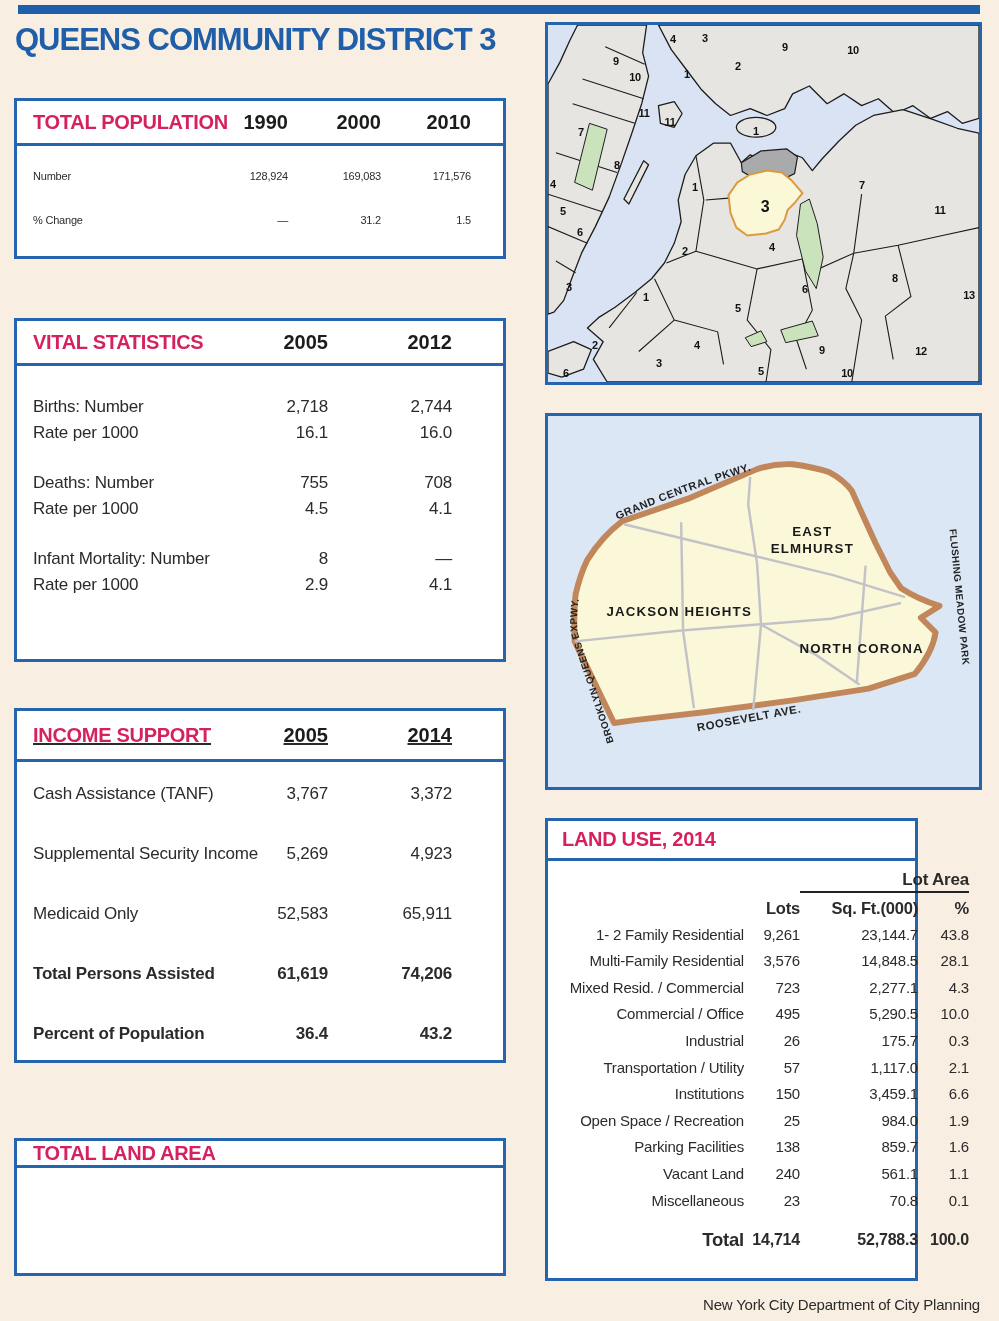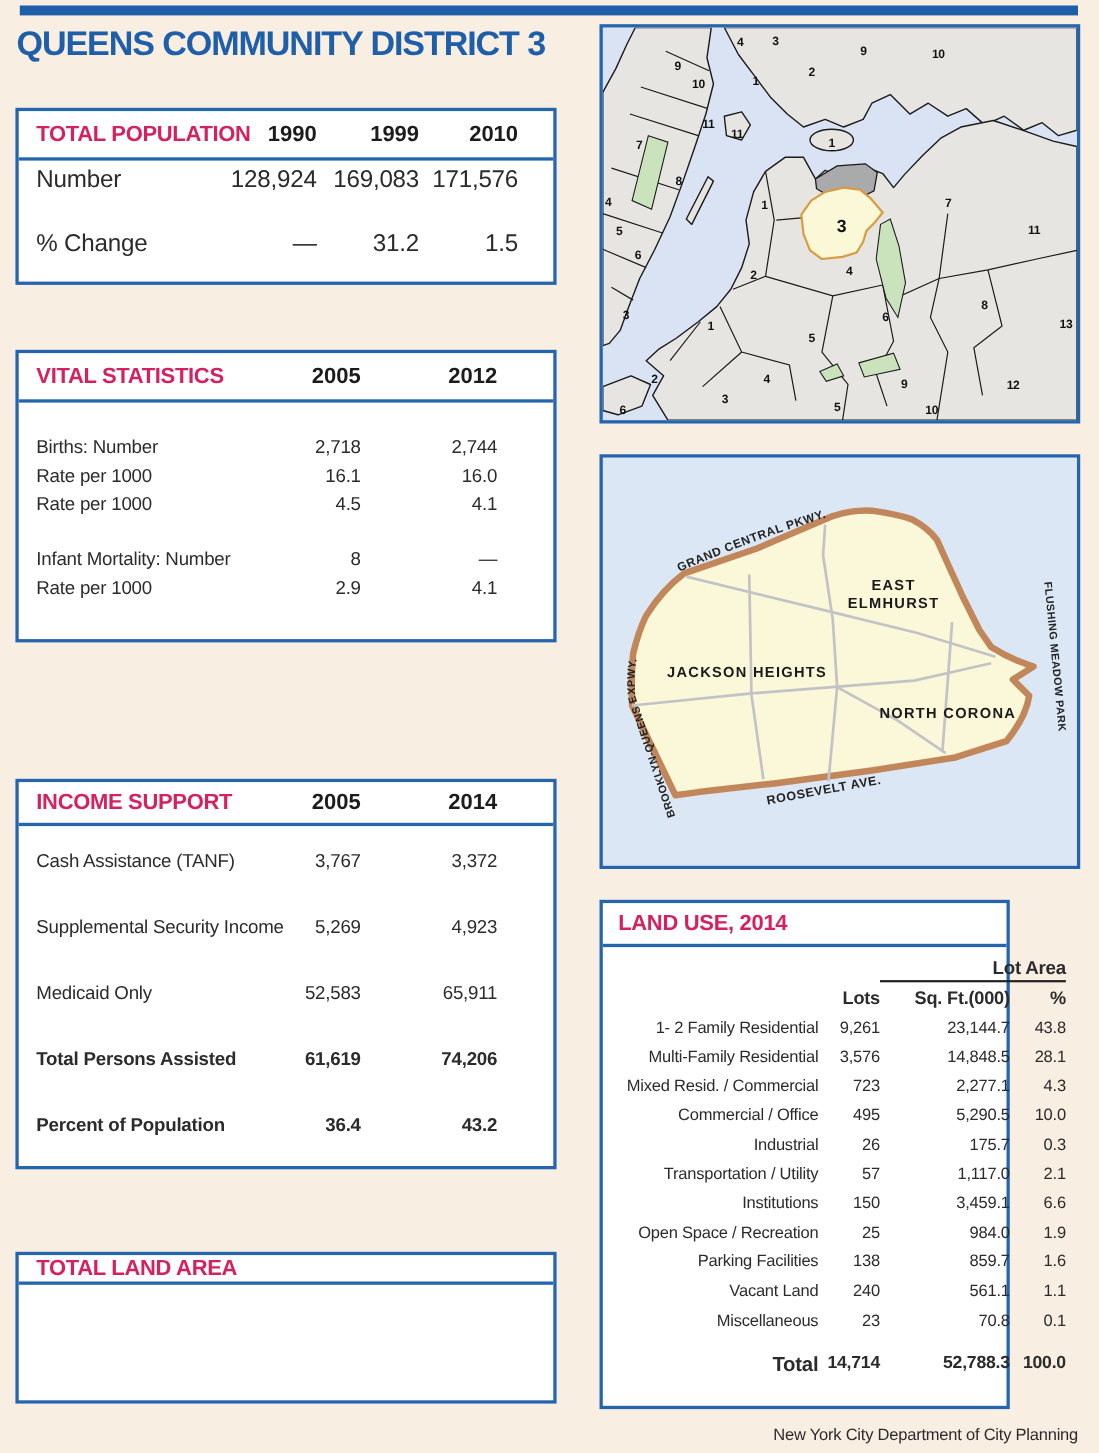--- a/index.html
+++ b/index.html
@@ -92,7 +92,7 @@
     <div class="bhead">
       <span class="btitle">TOTAL POPULATION</span>
       <span class="ycol">1990</span>
-      <span class="ycol">1999</span>
+      <span class="ycol">2000</span>
       <span class="ycol">2010</span>
     </div>
     <div class="bbody">

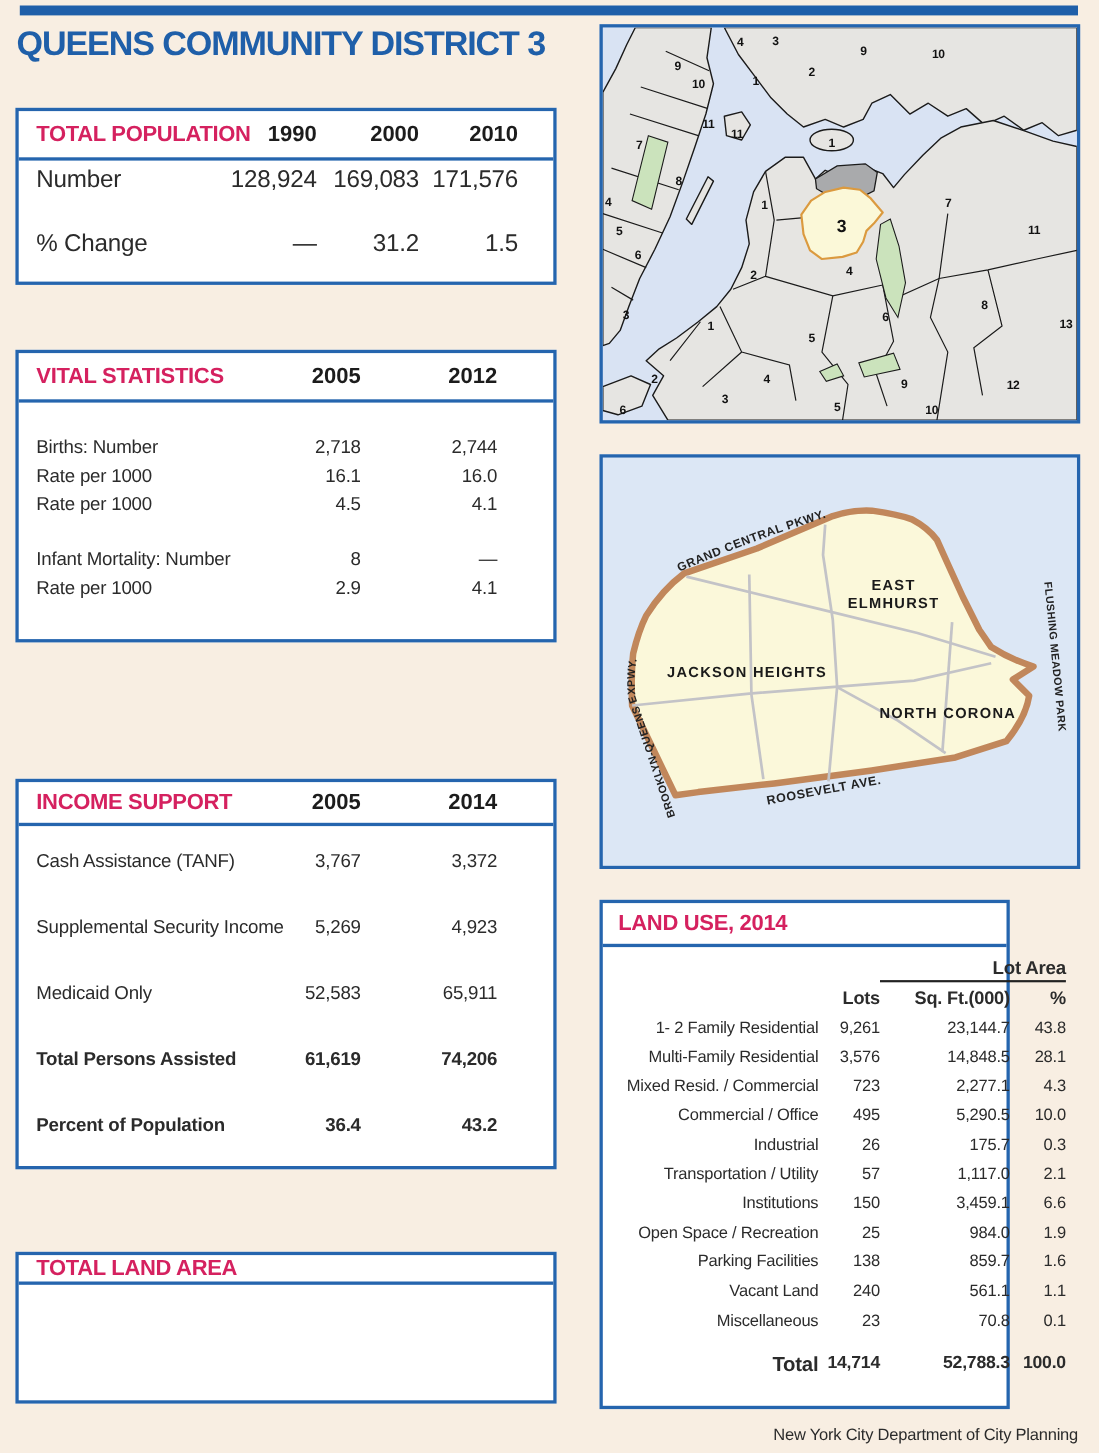--- a/index.html
+++ b/index.html
@@ -23,7 +23,7 @@
   
   .box.pop { left:14px; top:98px; width:492px; height:161px; }
   .pop .bhead { height:45px; padding:0 32px 0 16px; grid-template-columns:minmax(0,1fr) 95px 93px 90px; }
-  .pop .bbody { padding:4px 32px 0 16px; font-size:22px; }
+  .pop .bbody { padding:24px 32px 0 16px; font-size:11px; }
   .pop .row { display:grid; grid-template-columns:minmax(0,1fr) 95px 93px 90px; }
   .pop .row + .row { margin-top:32px; }
 

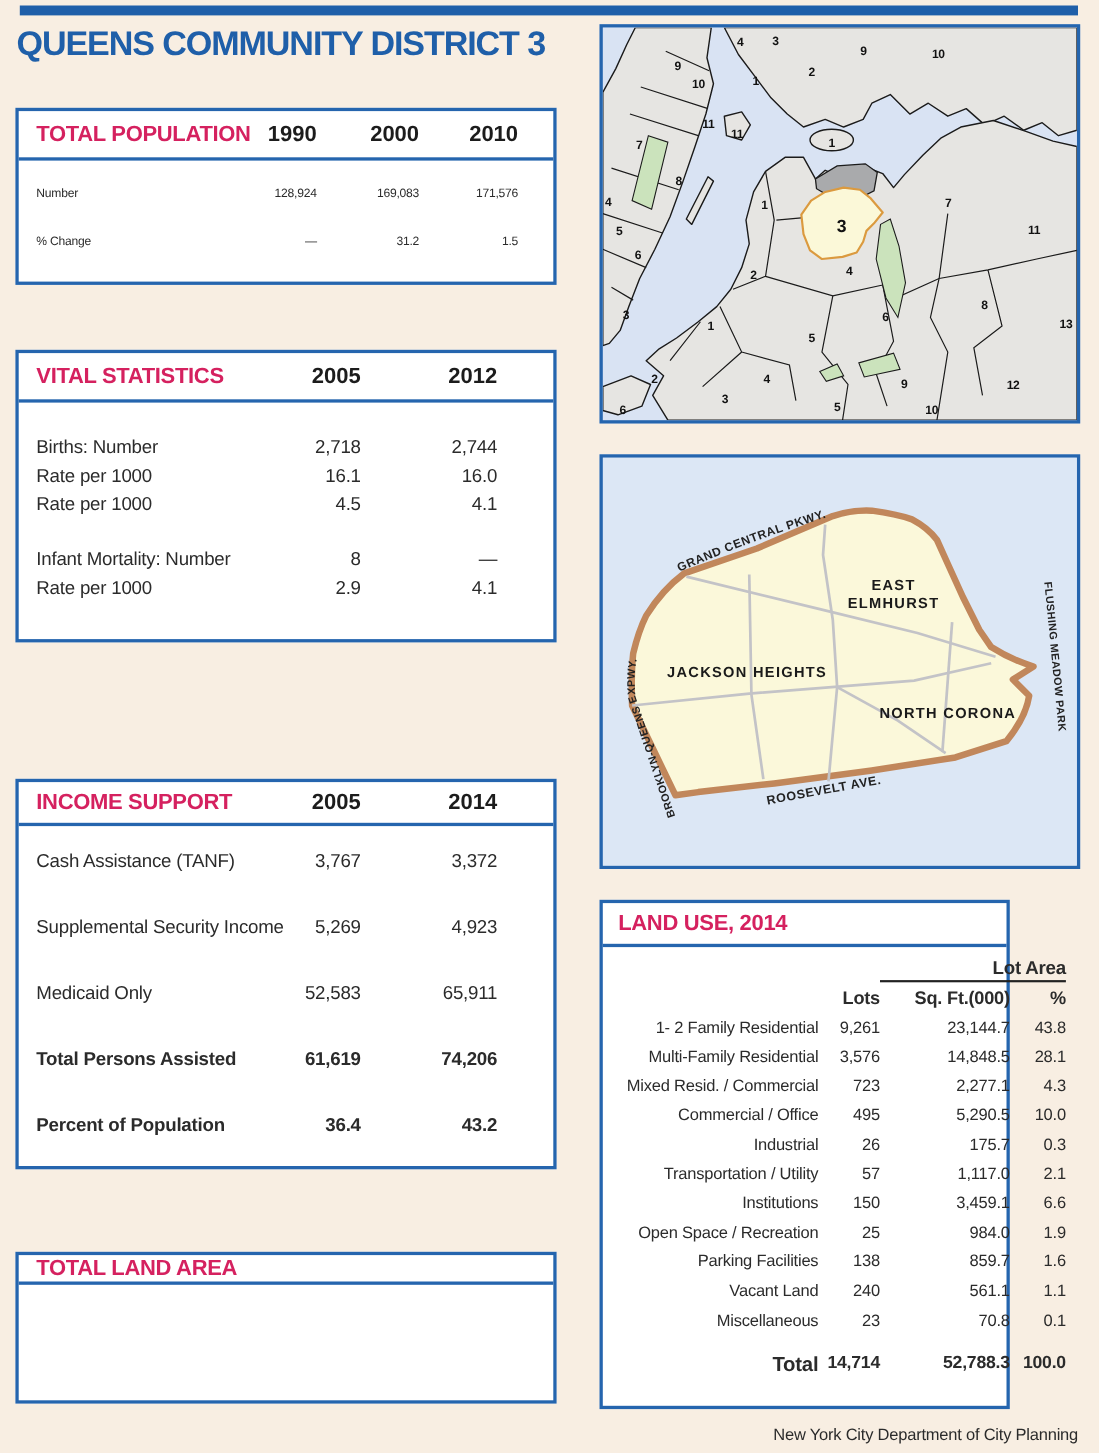--- a/index.html
+++ b/index.html
@@ -28,7 +28,7 @@
   .pop .row + .row { margin-top:32px; }
 
   
-  .box.vital { left:14px; top:318px; width:492px; height:266px; }
+  .box.vital { left:14px; top:318px; width:492px; height:344px; }
   .vital .bhead { height:45px; padding:0 51px 0 16px; grid-template-columns:minmax(0,1fr) 120px 124px; }
   .vital .bbody { padding:28px 51px 0 16px; font-size:17px; }
   .vital .row { display:grid; grid-template-columns:minmax(0,1fr) 120px 124px; line-height:26px; }

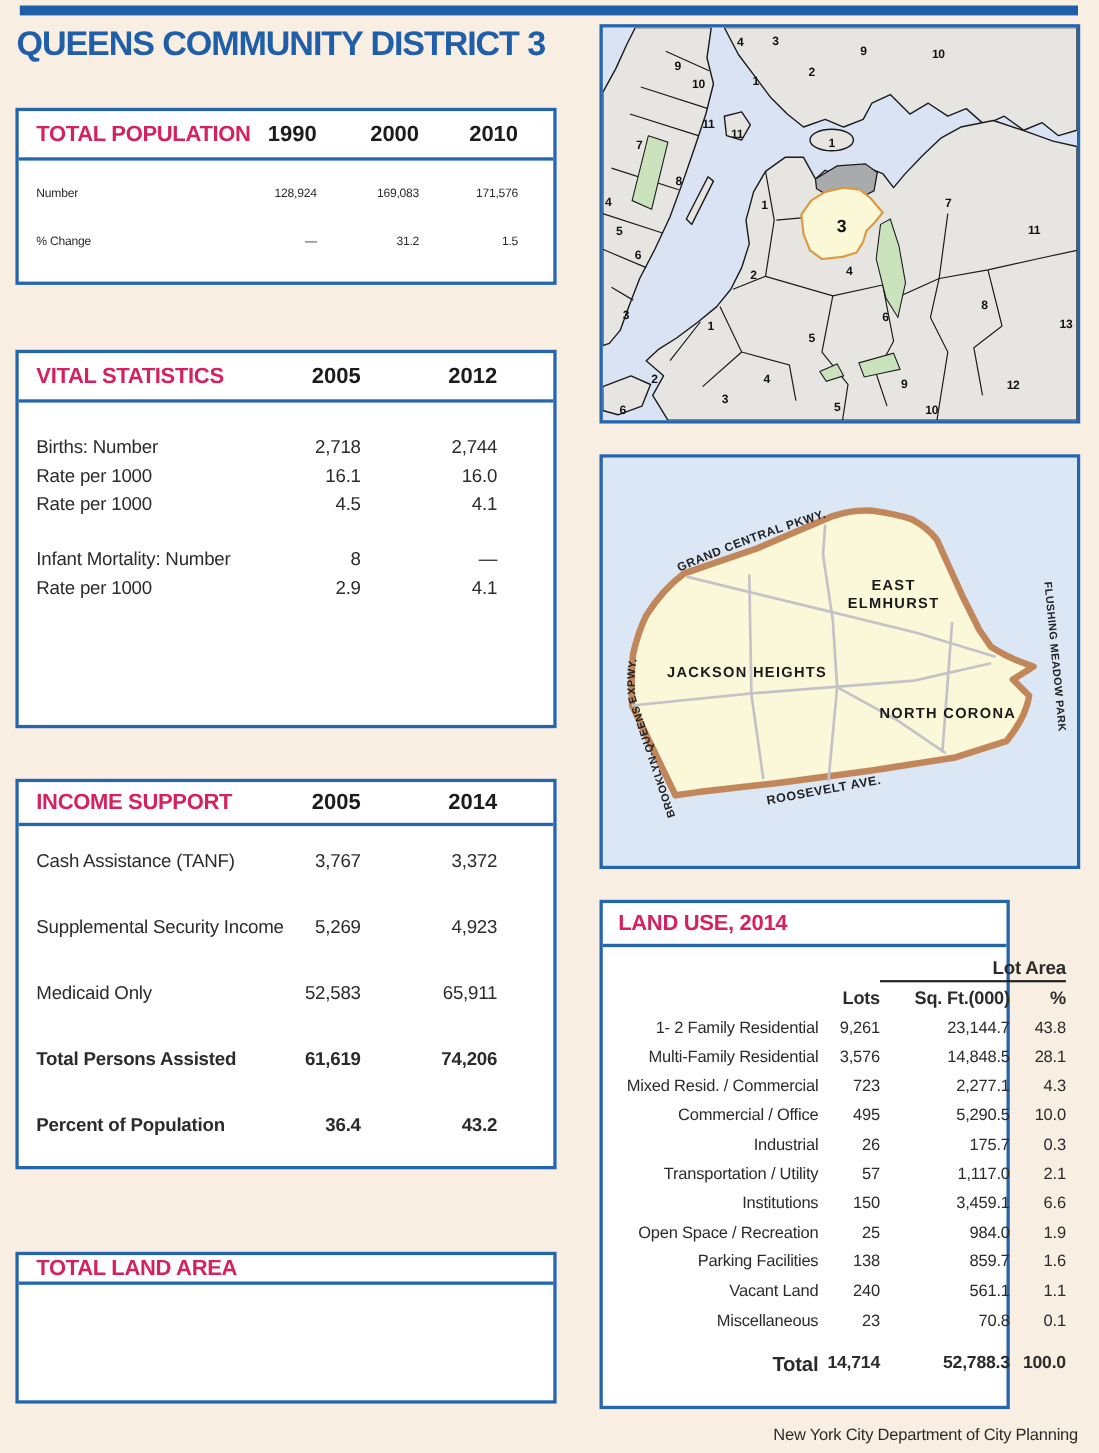--- a/index.html
+++ b/index.html
@@ -127,6 +127,11 @@
         <span class="lbl">Rate per 1000</span>
         <span class="val">16.1</span>
         <span class="val">16.0</span>
+      </div>
+      <div class="row gap">
+        <span class="lbl">Deaths: Number</span>
+        <span class="val">755</span>
+        <span class="val">708</span>
       </div>
       <div class="row">
         <span class="lbl">Rate per 1000</span>

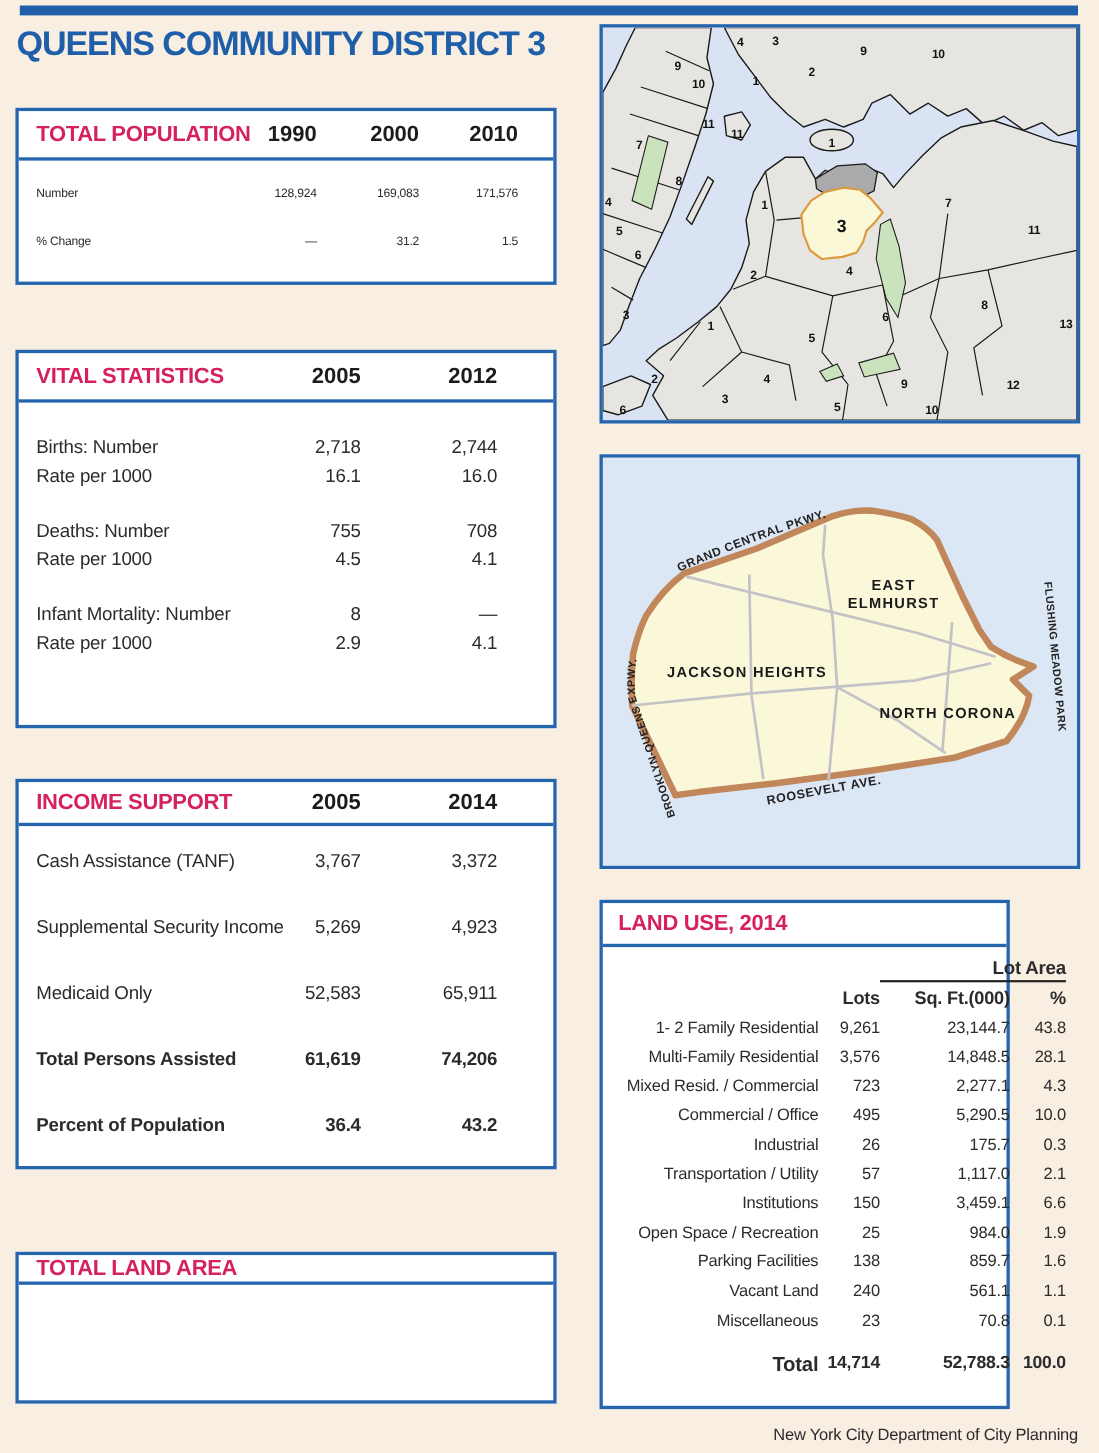--- a/index.html
+++ b/index.html
@@ -36,7 +36,7 @@
 
   
   .box.income { left:14px; top:708px; width:492px; height:355px; }
-  .income .bhead { height:40px; padding:0 51px 0 16px; grid-template-columns:minmax(0,1fr) 120px 124px; }
+  .income .bhead { height:51px; padding:0 51px 0 16px; grid-template-columns:minmax(0,1fr) 120px 124px;text-decoration:underline; }
   .income .bbody { padding:2px 51px 0 16px; font-size:17px; }
   .income .row { display:grid; grid-template-columns:minmax(0,1fr) 120px 124px; height:60px; align-items:center; }
 

